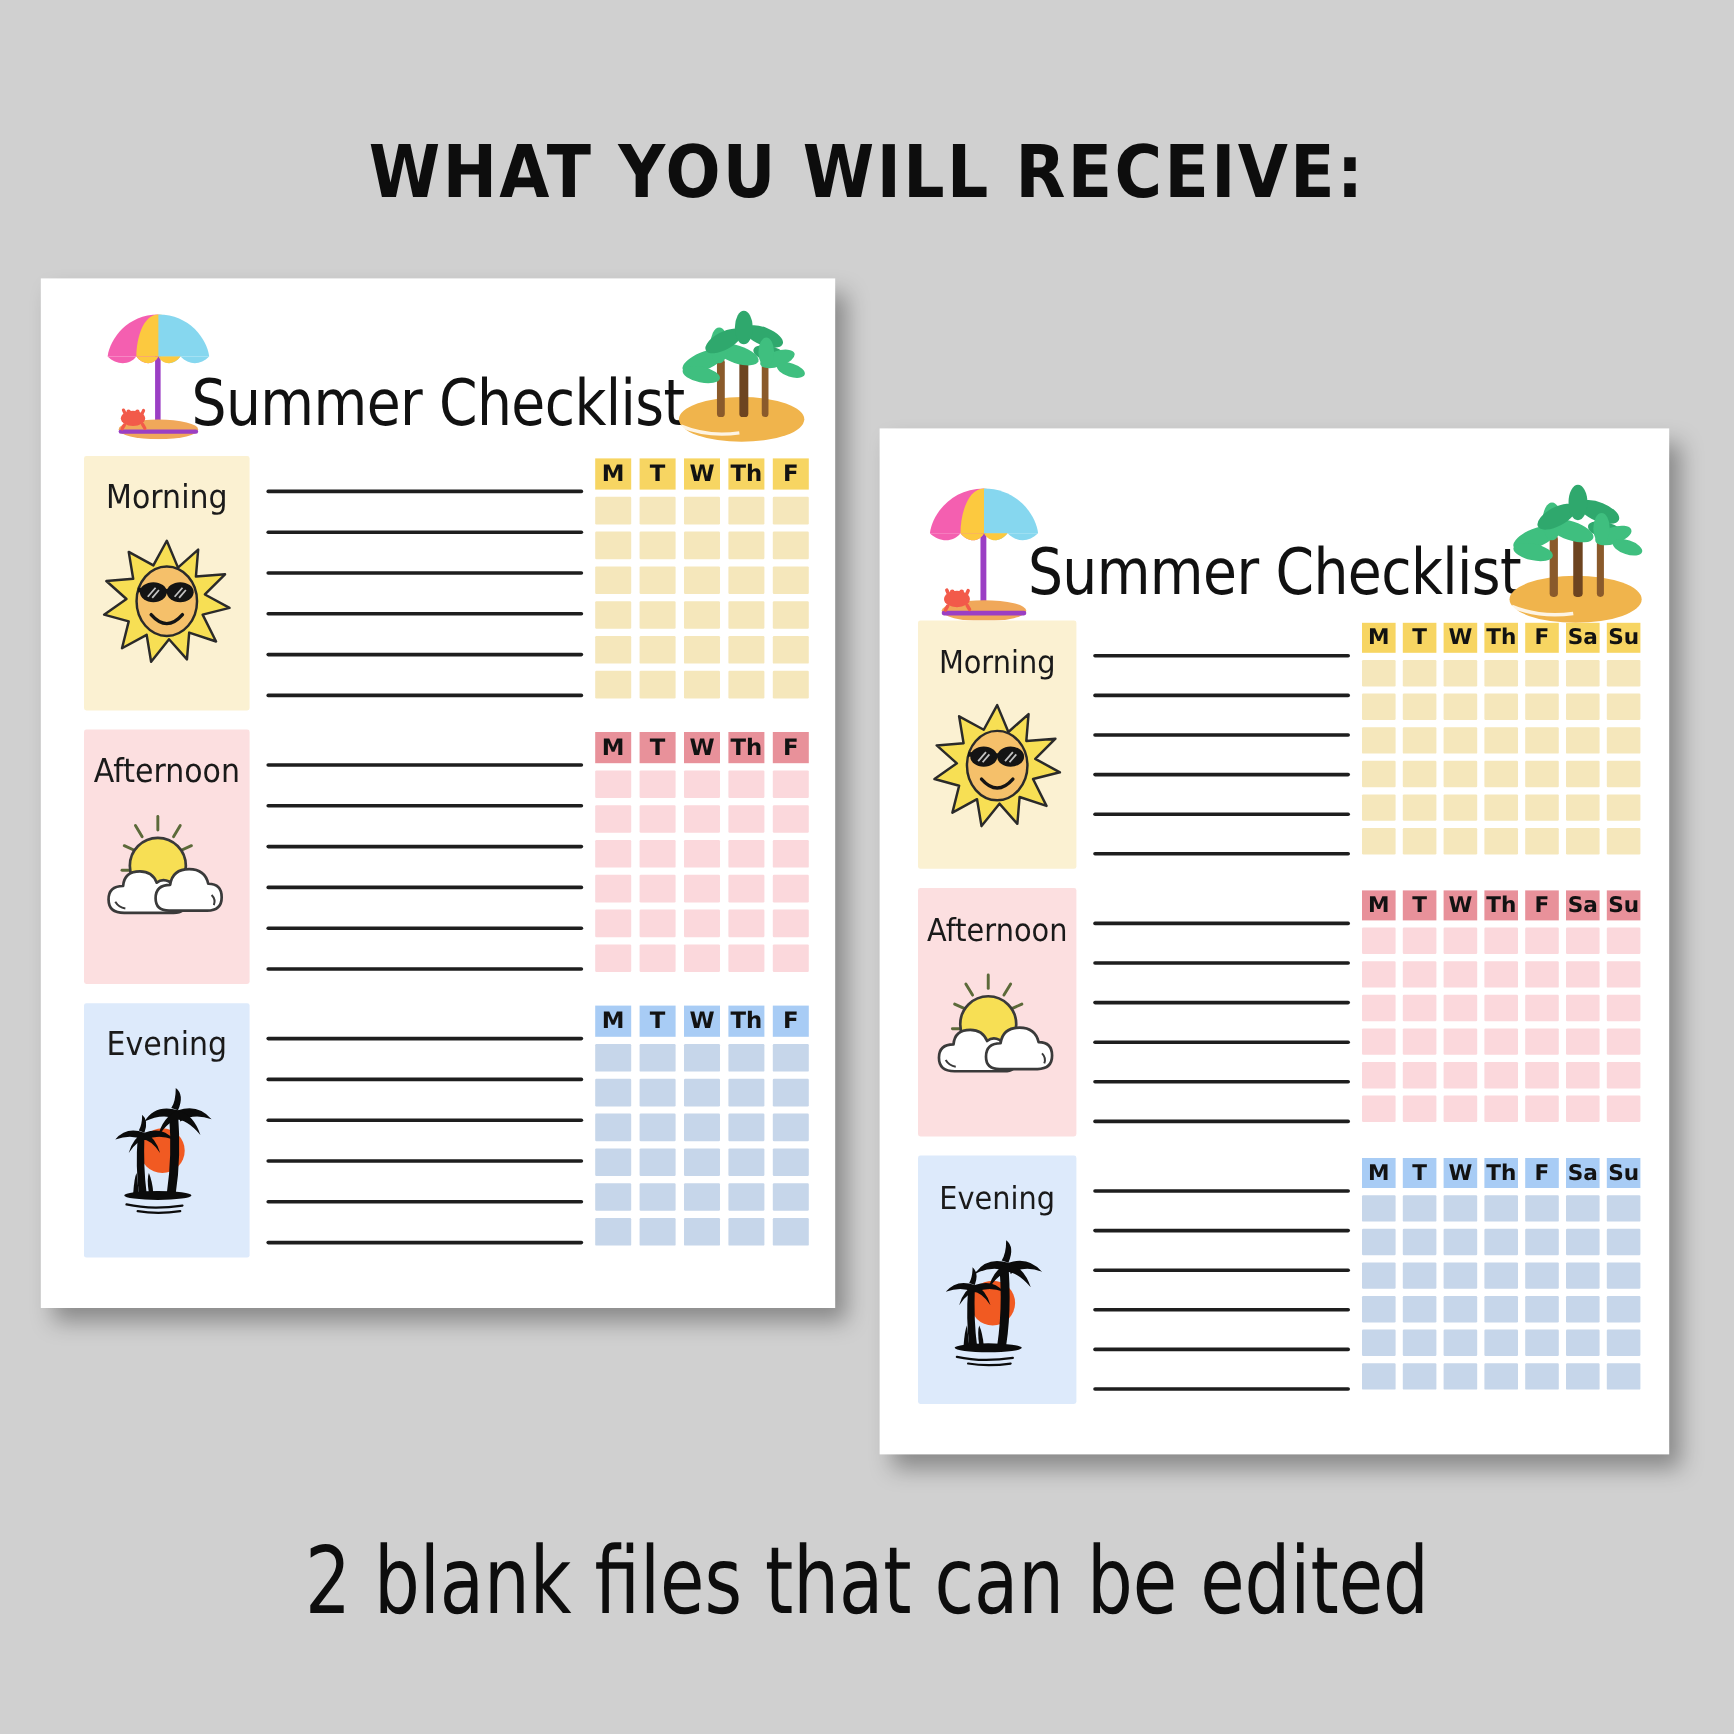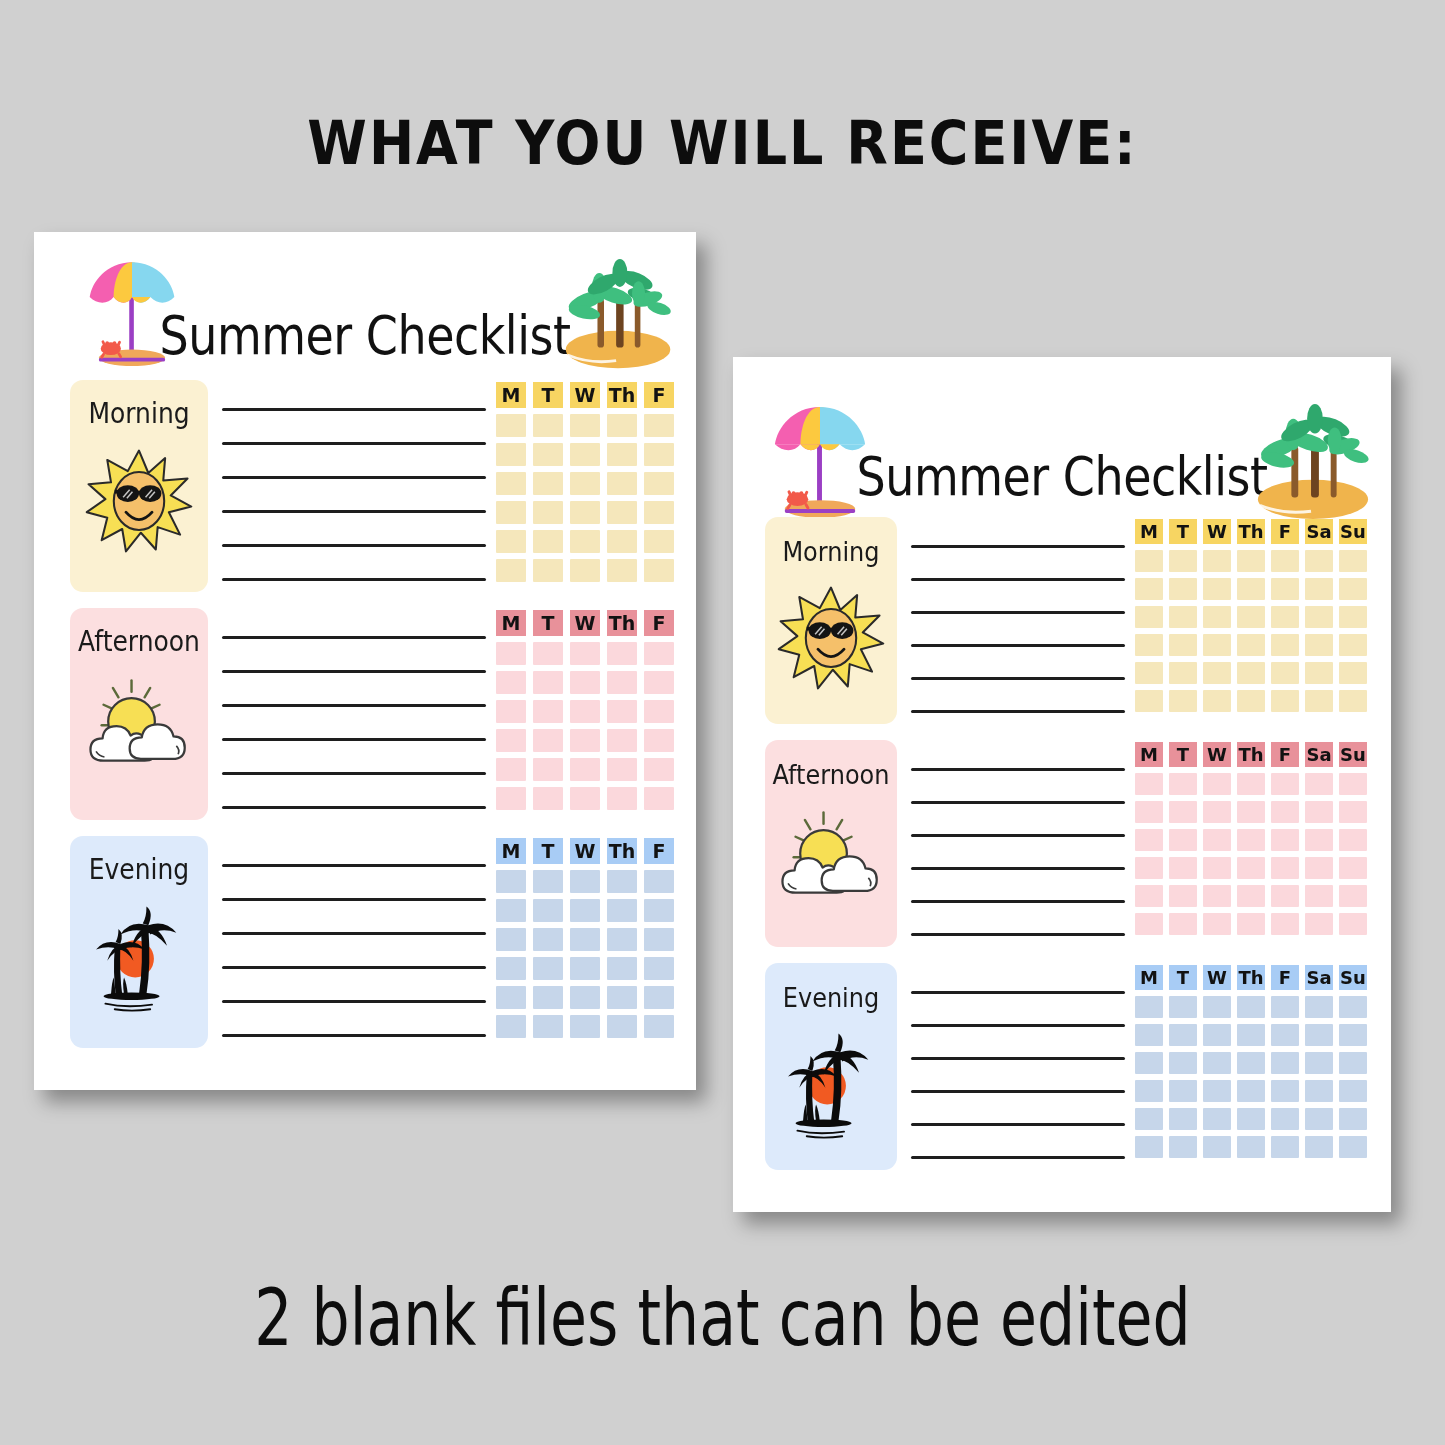--- a/index.html
+++ b/index.html
@@ -111,7 +111,7 @@
     position: relative;
     flex: 0 0 auto;
     width: 138px;
-    border-radius: 13px;
+    border-radius: 2px;
     padding-left: 28px;
   }
   #sheet-2 .label-panel { width: 132px; }

